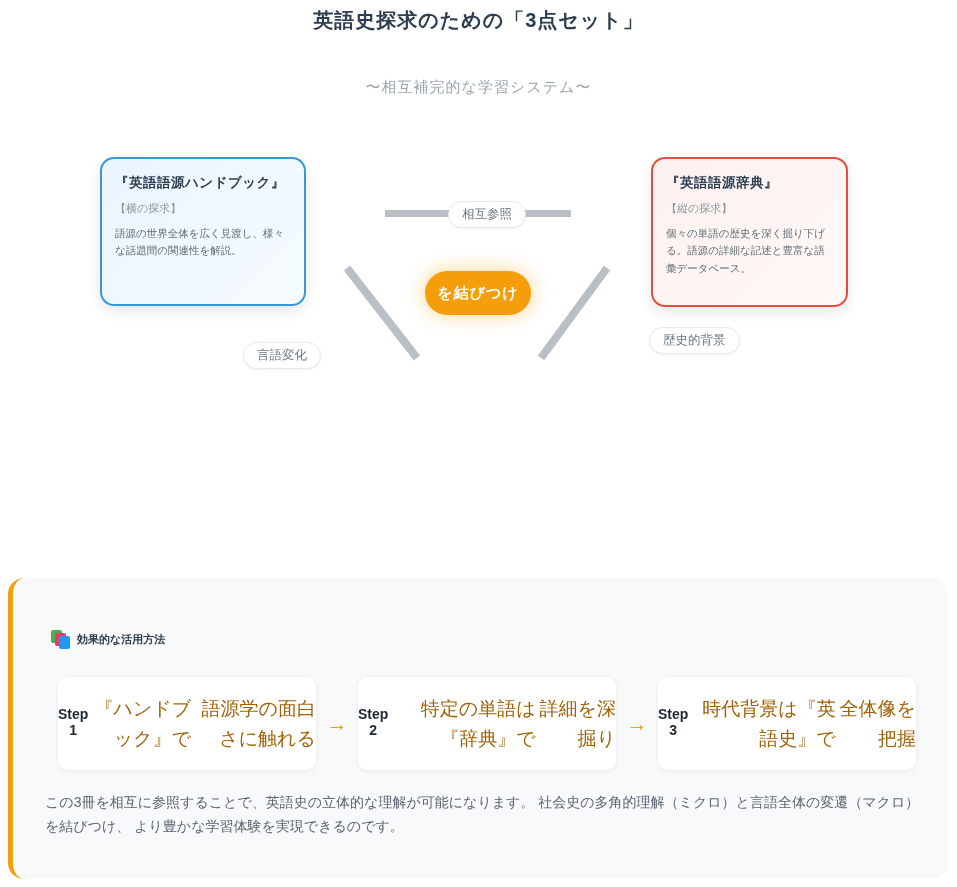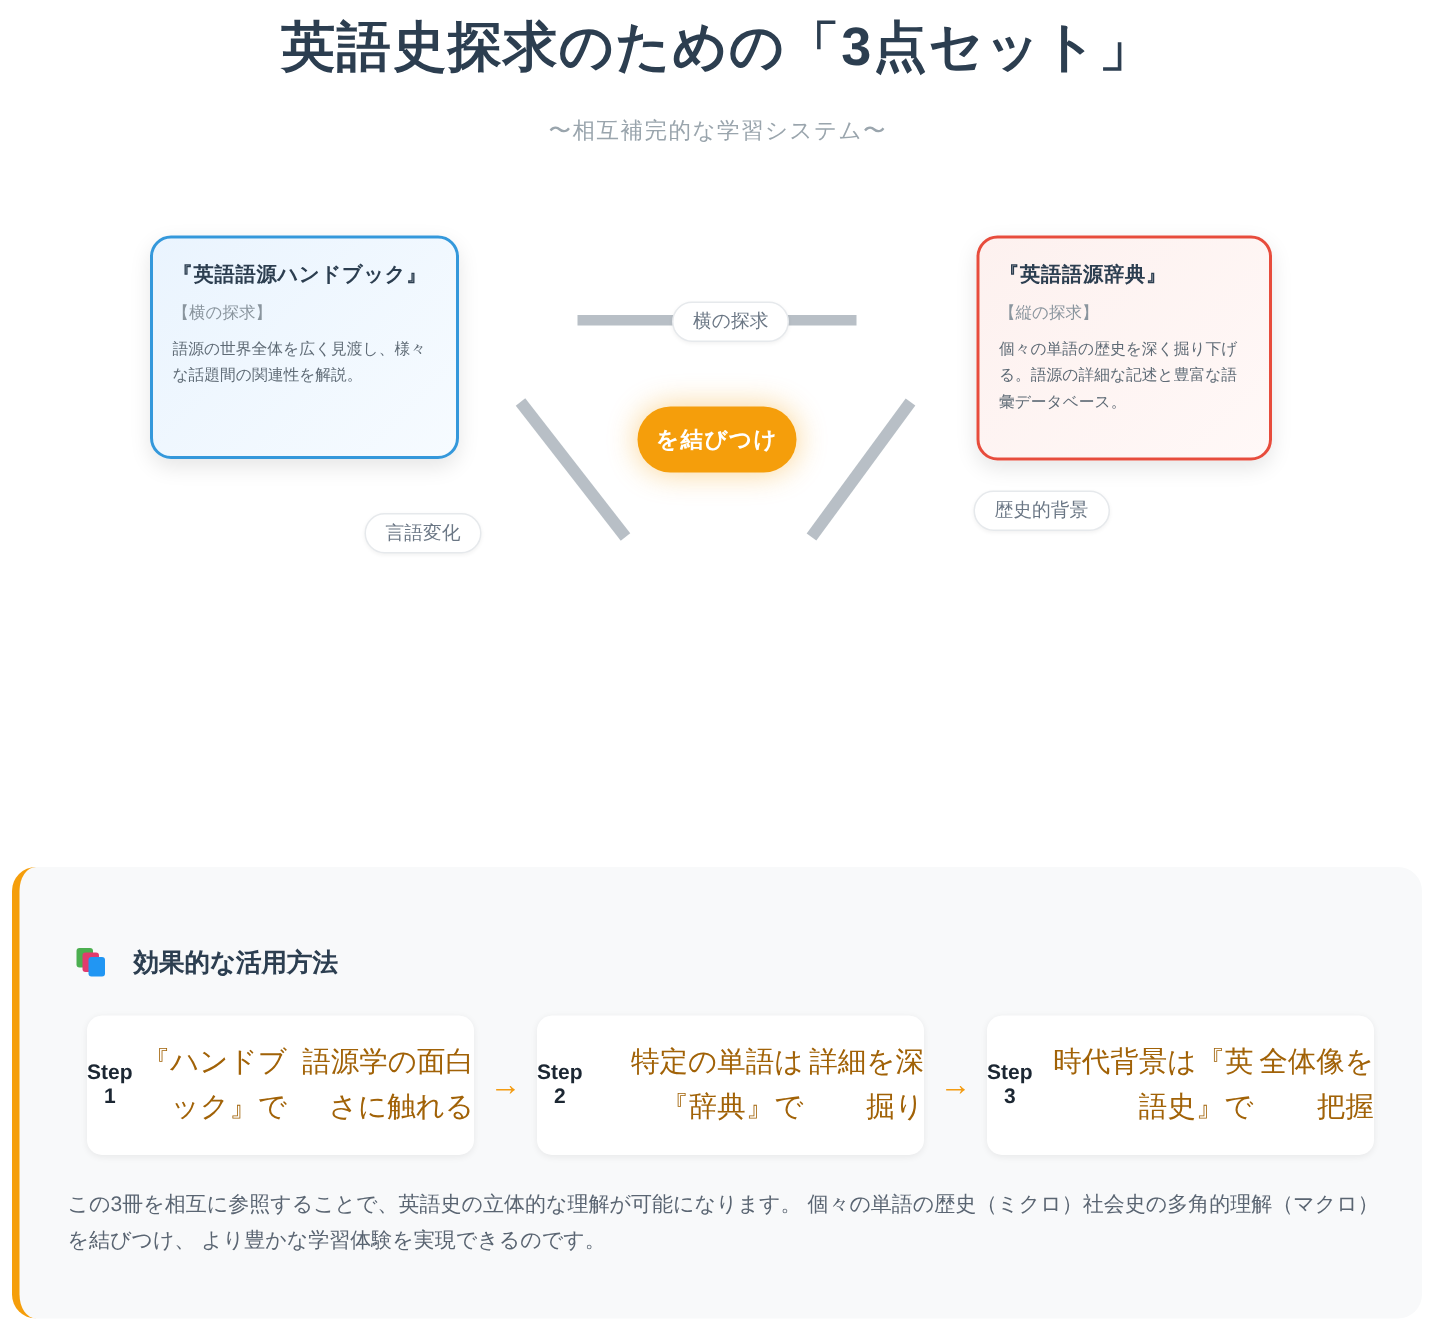--- a/index.html
+++ b/index.html
@@ -9,7 +9,7 @@
 
   
   .page-title { position:absolute; top:7px; left:0; width:100%; text-align:center;
-    font-size:36px; font-weight:bold; color:var(--heading_dark,#2c3e50); letter-spacing:1px; }
+    font-size:20px; font-weight:bold; color:var(--heading_dark,#2c3e50); letter-spacing:1px; }
   .page-subtitle { position:absolute; top:58px; left:0; width:100%; text-align:center;
     font-size:15px; color:#9aa5ad; letter-spacing:1px;margin-top:20px; }
 

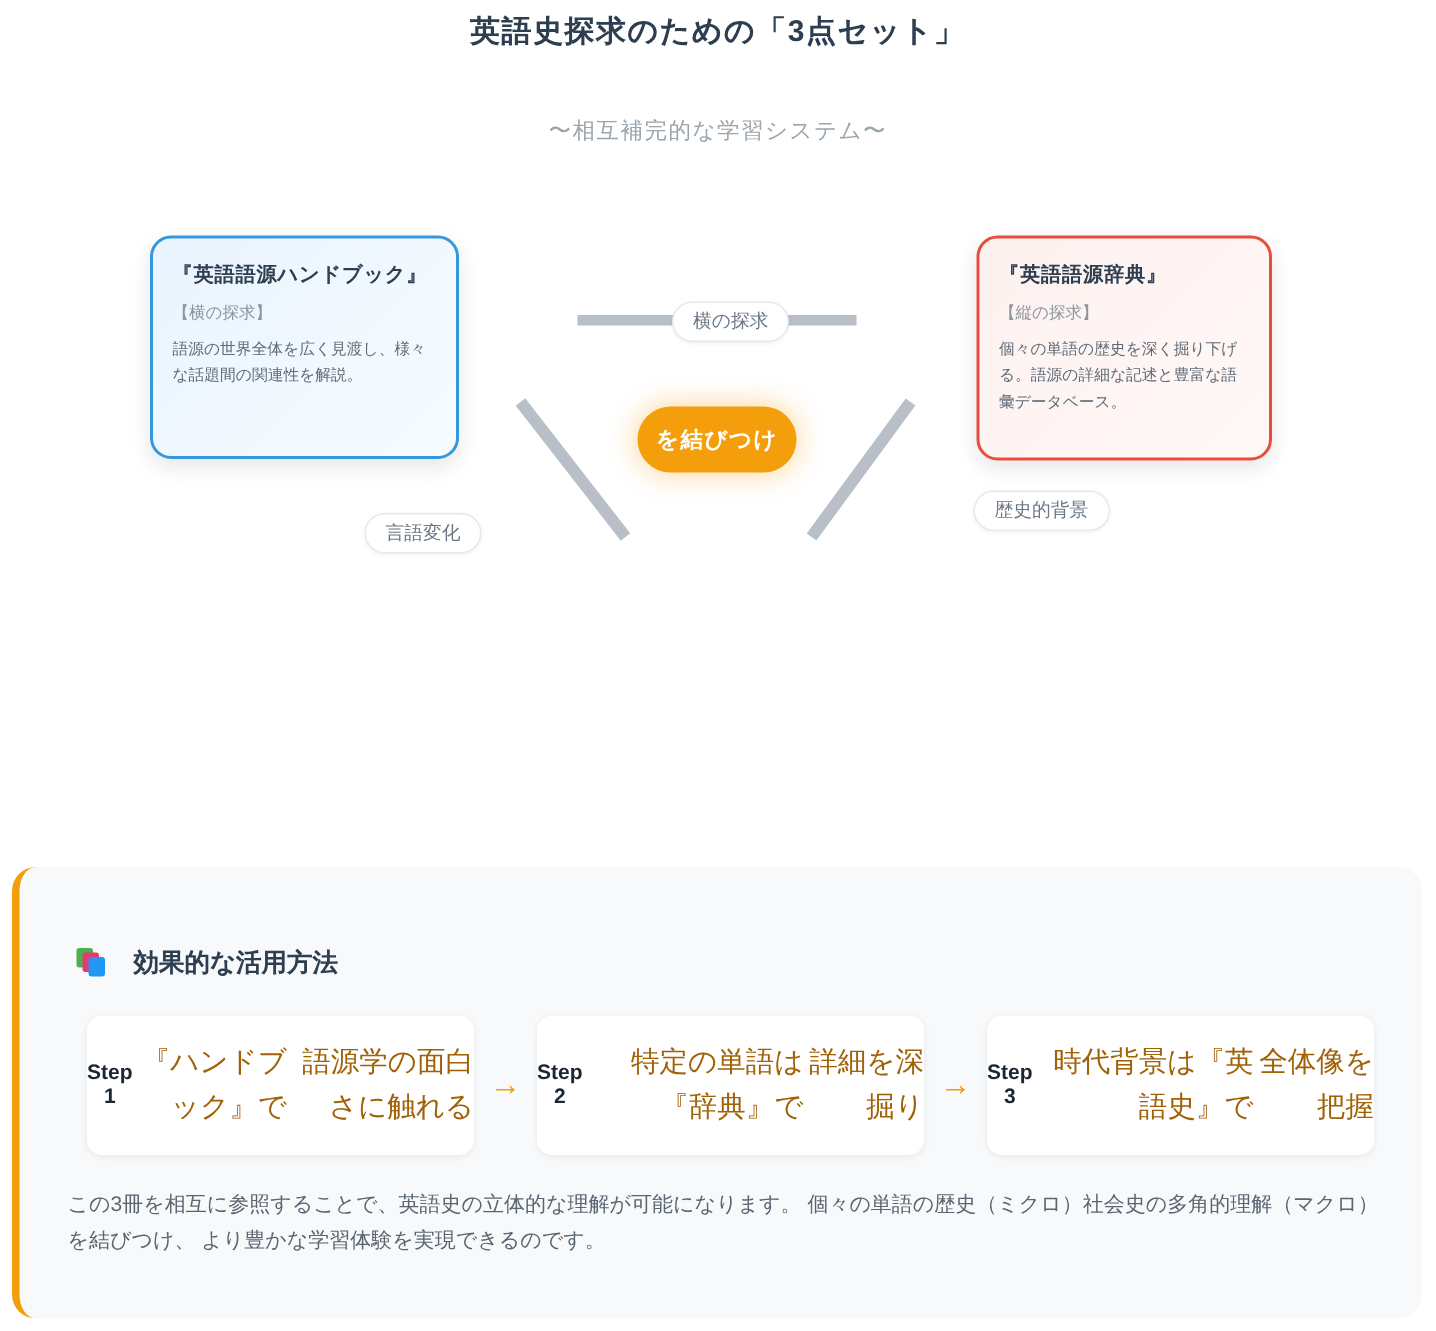--- a/index.html
+++ b/index.html
@@ -100,7 +100,7 @@
   </div>
 
 
-  <div class="label-pill cross-ref">横の探求</div>
+  <div class="label-pill cross-ref">相互参照</div>
   <div class="center-node">を結びつけ</div>
   <div class="label-pill tag-left">言語変化</div>
   <div class="label-pill tag-right">歴史的背景</div>

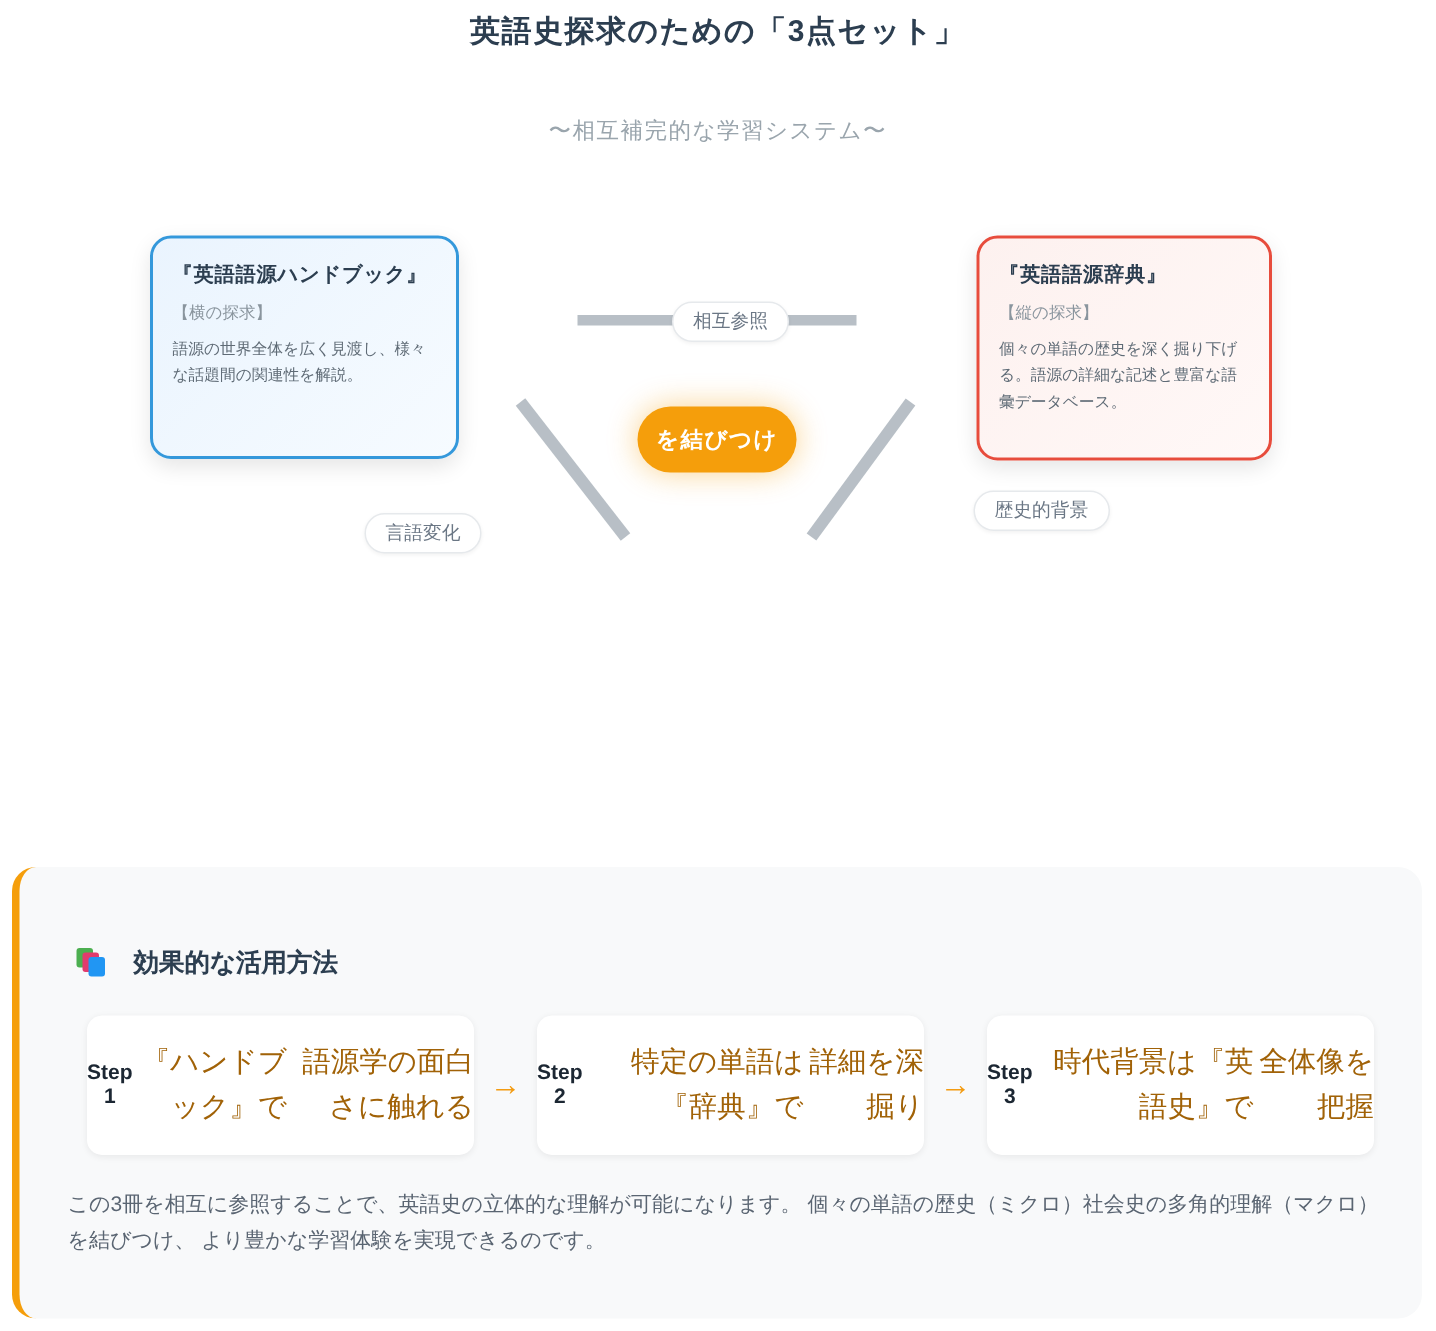--- a/index.html
+++ b/index.html
@@ -54,8 +54,8 @@
   .usage-panel { position:absolute; left:8px; top:578px; width:940px; height:301px;
     background:var(--panel_background,#f8f9fa); border-left:5px solid var(--accent_orange,#f59e0b);
     border-radius:16px; z-index:1; }
-  .usage-heading { position:absolute; left:38px; top:52px; font-size:17px; font-weight:bold;
-    color:var(--heading_dark,#2c3e50); display:flex; align-items:center; gap:18px; }
+  .usage-heading { position:absolute; left:38px; top:52px; font-size:11px; font-weight:bold;
+    color:var(--heading_dark,#2c3e50); display:flex; align-items:center; gap:6px; }
   .books-icon { position:relative; width:20px; height:19px; display:inline-block; }
   .books-icon i { position:absolute; width:11px; height:13px; border-radius:2px; display:block; }
   .books-icon .b1 { left:0; top:0; background:#4caf50; }

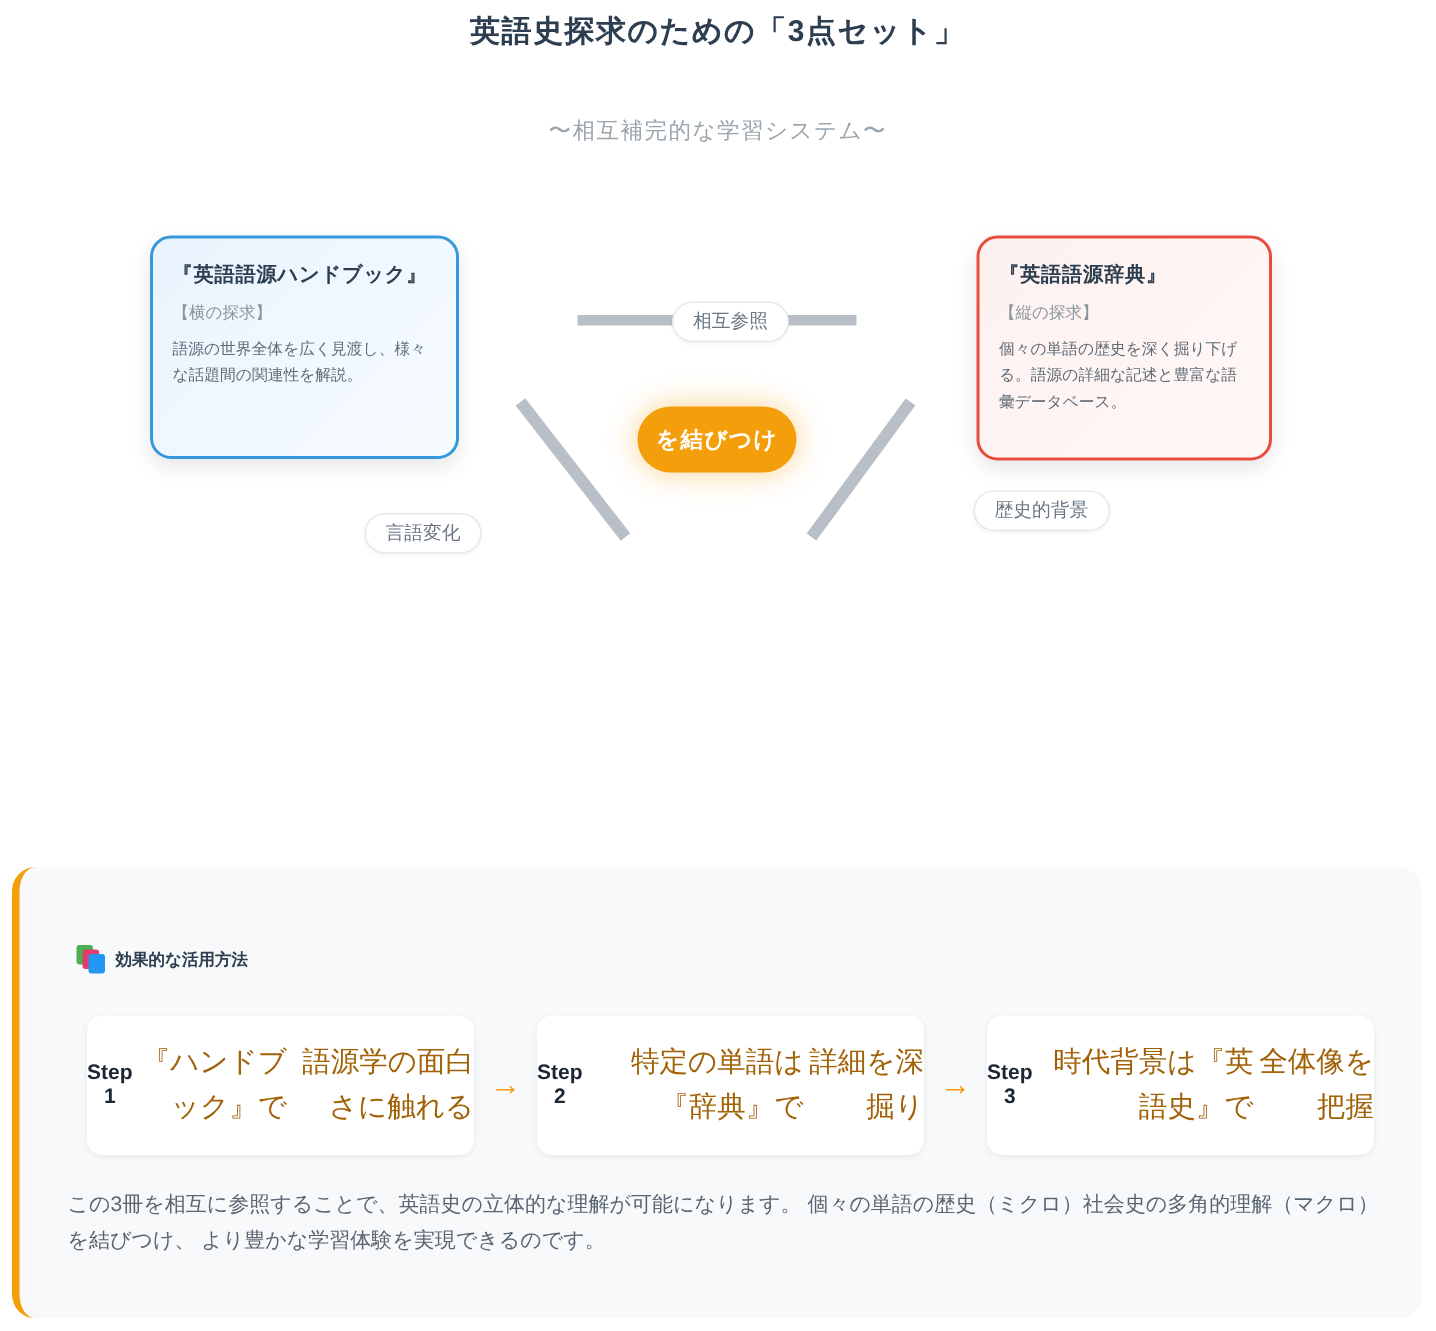--- a/index.html
+++ b/index.html
@@ -135,7 +135,7 @@
       </div>
     </div>
 
-    <p class="usage-note">この3冊を相互に参照することで、英語史の立体的な理解が可能になります。 個々の単語の歴史（ミクロ）社会史の多角的理解（マクロ）を結びつけ、 より豊かな学習体験を実現できるのです。</p>
+    <p class="usage-note">この3冊を相互に参照することで、英語史の立体的な理解が可能になります。 社会史の多角的理解（ミクロ）と言語全体の変遷（マクロ）を結びつけ、 より豊かな学習体験を実現できるのです。</p>
   </div>
 
 </div>

